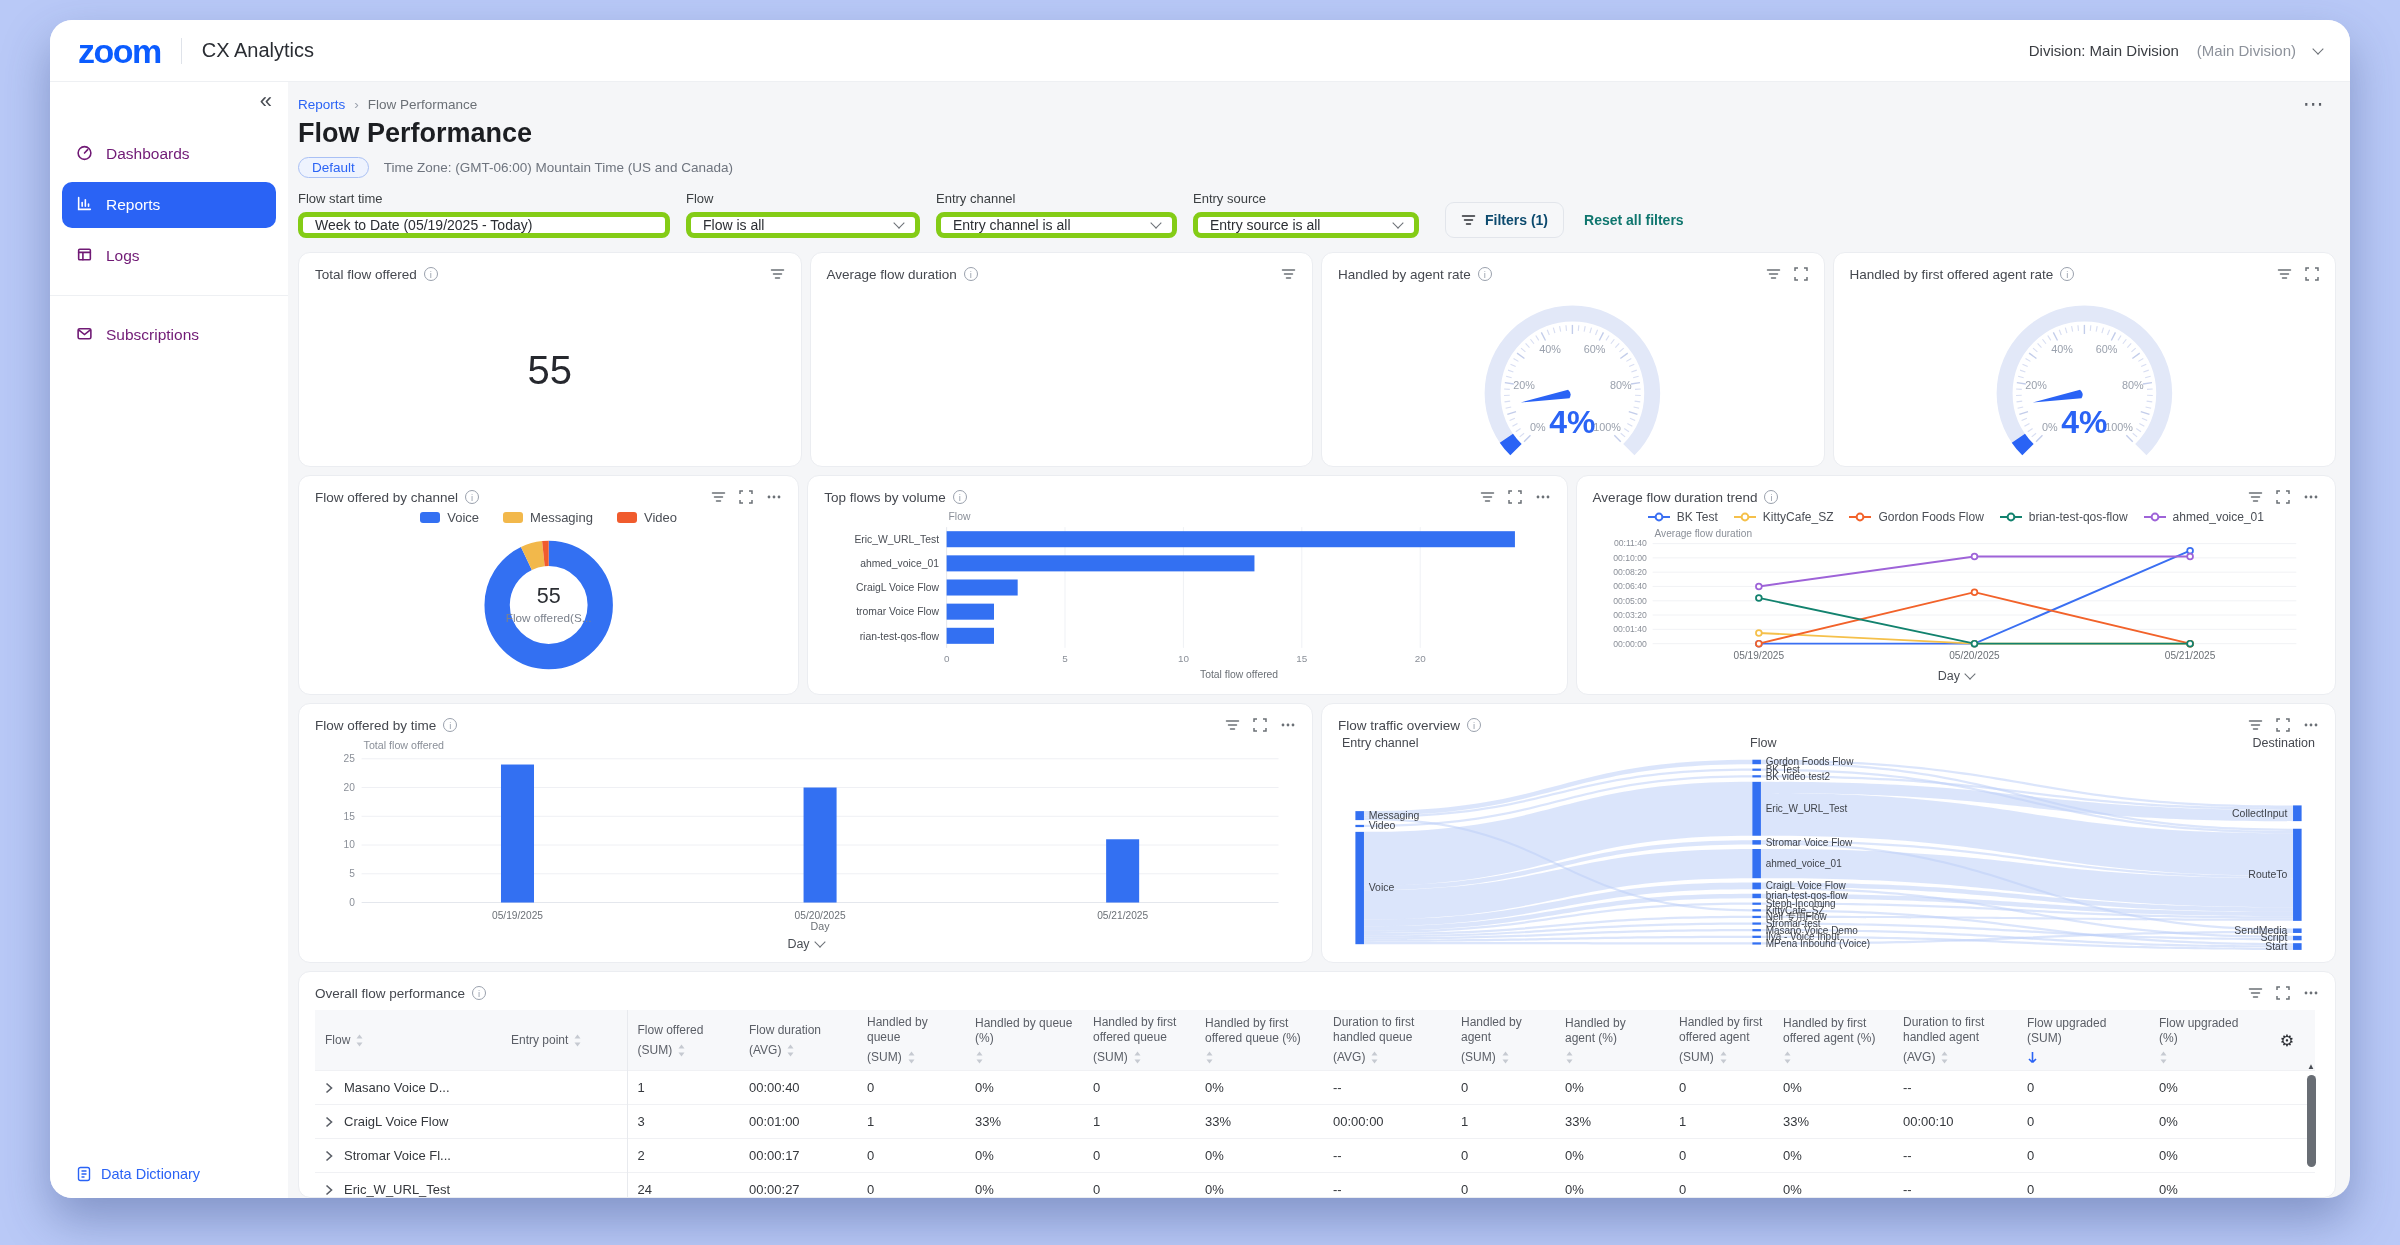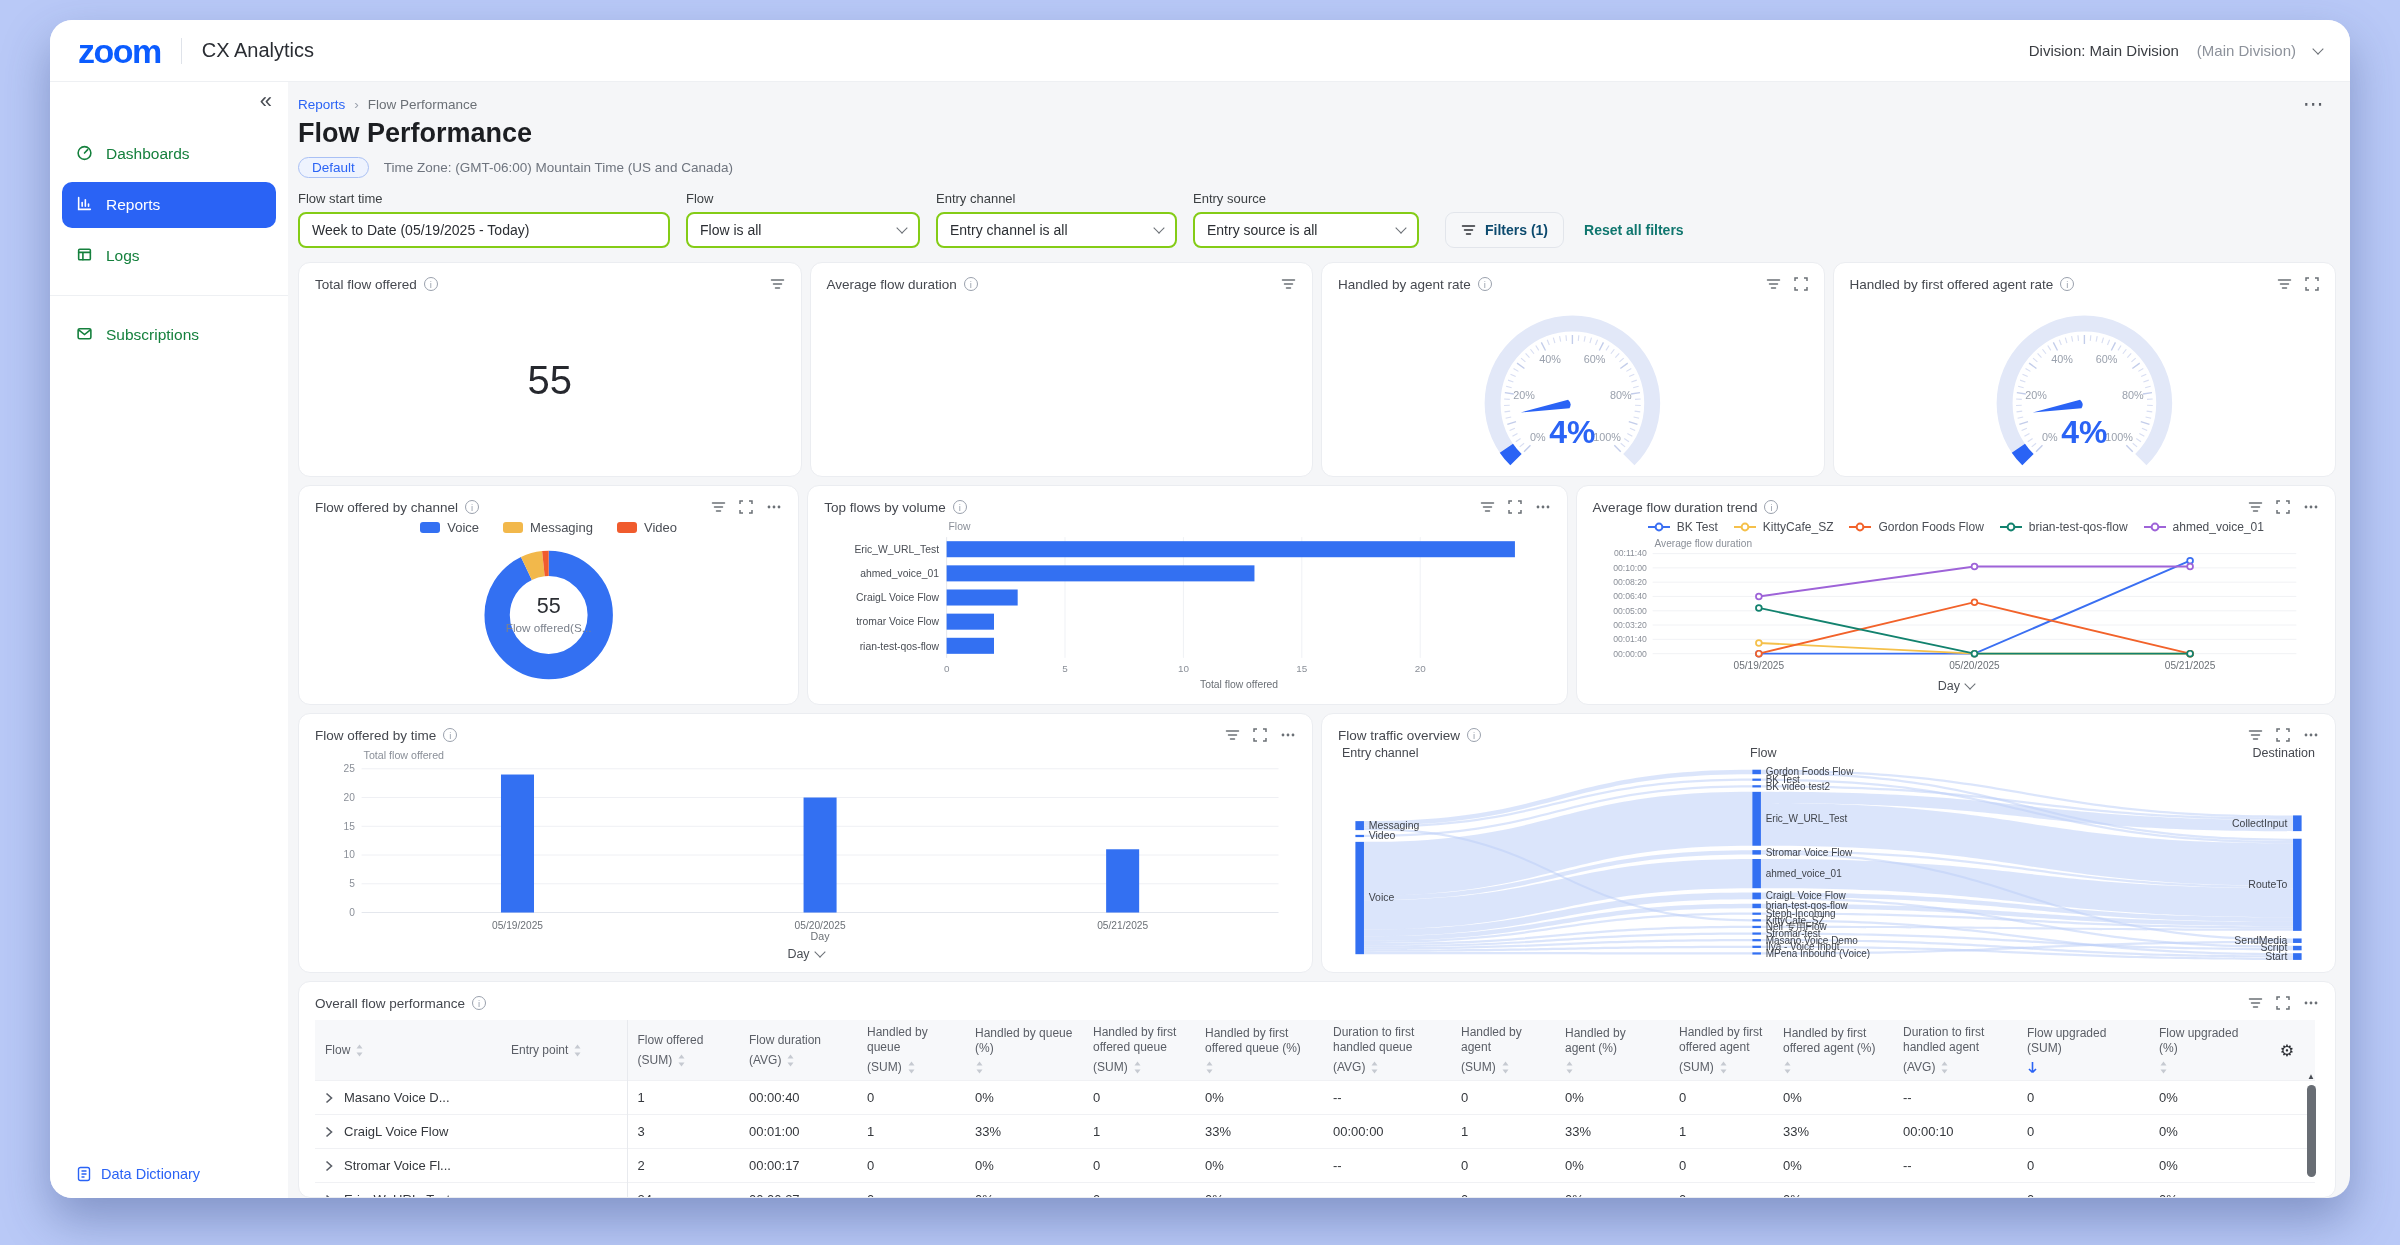--- a/index.html
+++ b/index.html
@@ -16,7 +16,7 @@
 .app-body { position:absolute; top:62px; bottom:0; left:0; right:0; display:flex; }
 .sidebar { width:238px; background:#fff; position:relative; padding-top:44px; flex:none; }
 .collapse { position:absolute; top:6px; right:16px; color:#4a4e55; font-size:22px; cursor:pointer; }
-.nav-item { display:flex; align-items:center; gap:13px; height:46px; margin:5px 12px; padding:0 14px; border-radius:10px; font-size:15.5px; color:#15803d; cursor:pointer; }
+.nav-item { display:flex; align-items:center; gap:13px; height:46px; margin:5px 12px; padding:0 14px; border-radius:10px; font-size:15.5px; color:#701a75; cursor:pointer; }
 .nav-item.active { background:#2a63f5; color:#fff; }
 .nav-item svg { flex:none; }
 .nav-divider { height:1px; background:#eef0f3; margin:16px 0; }

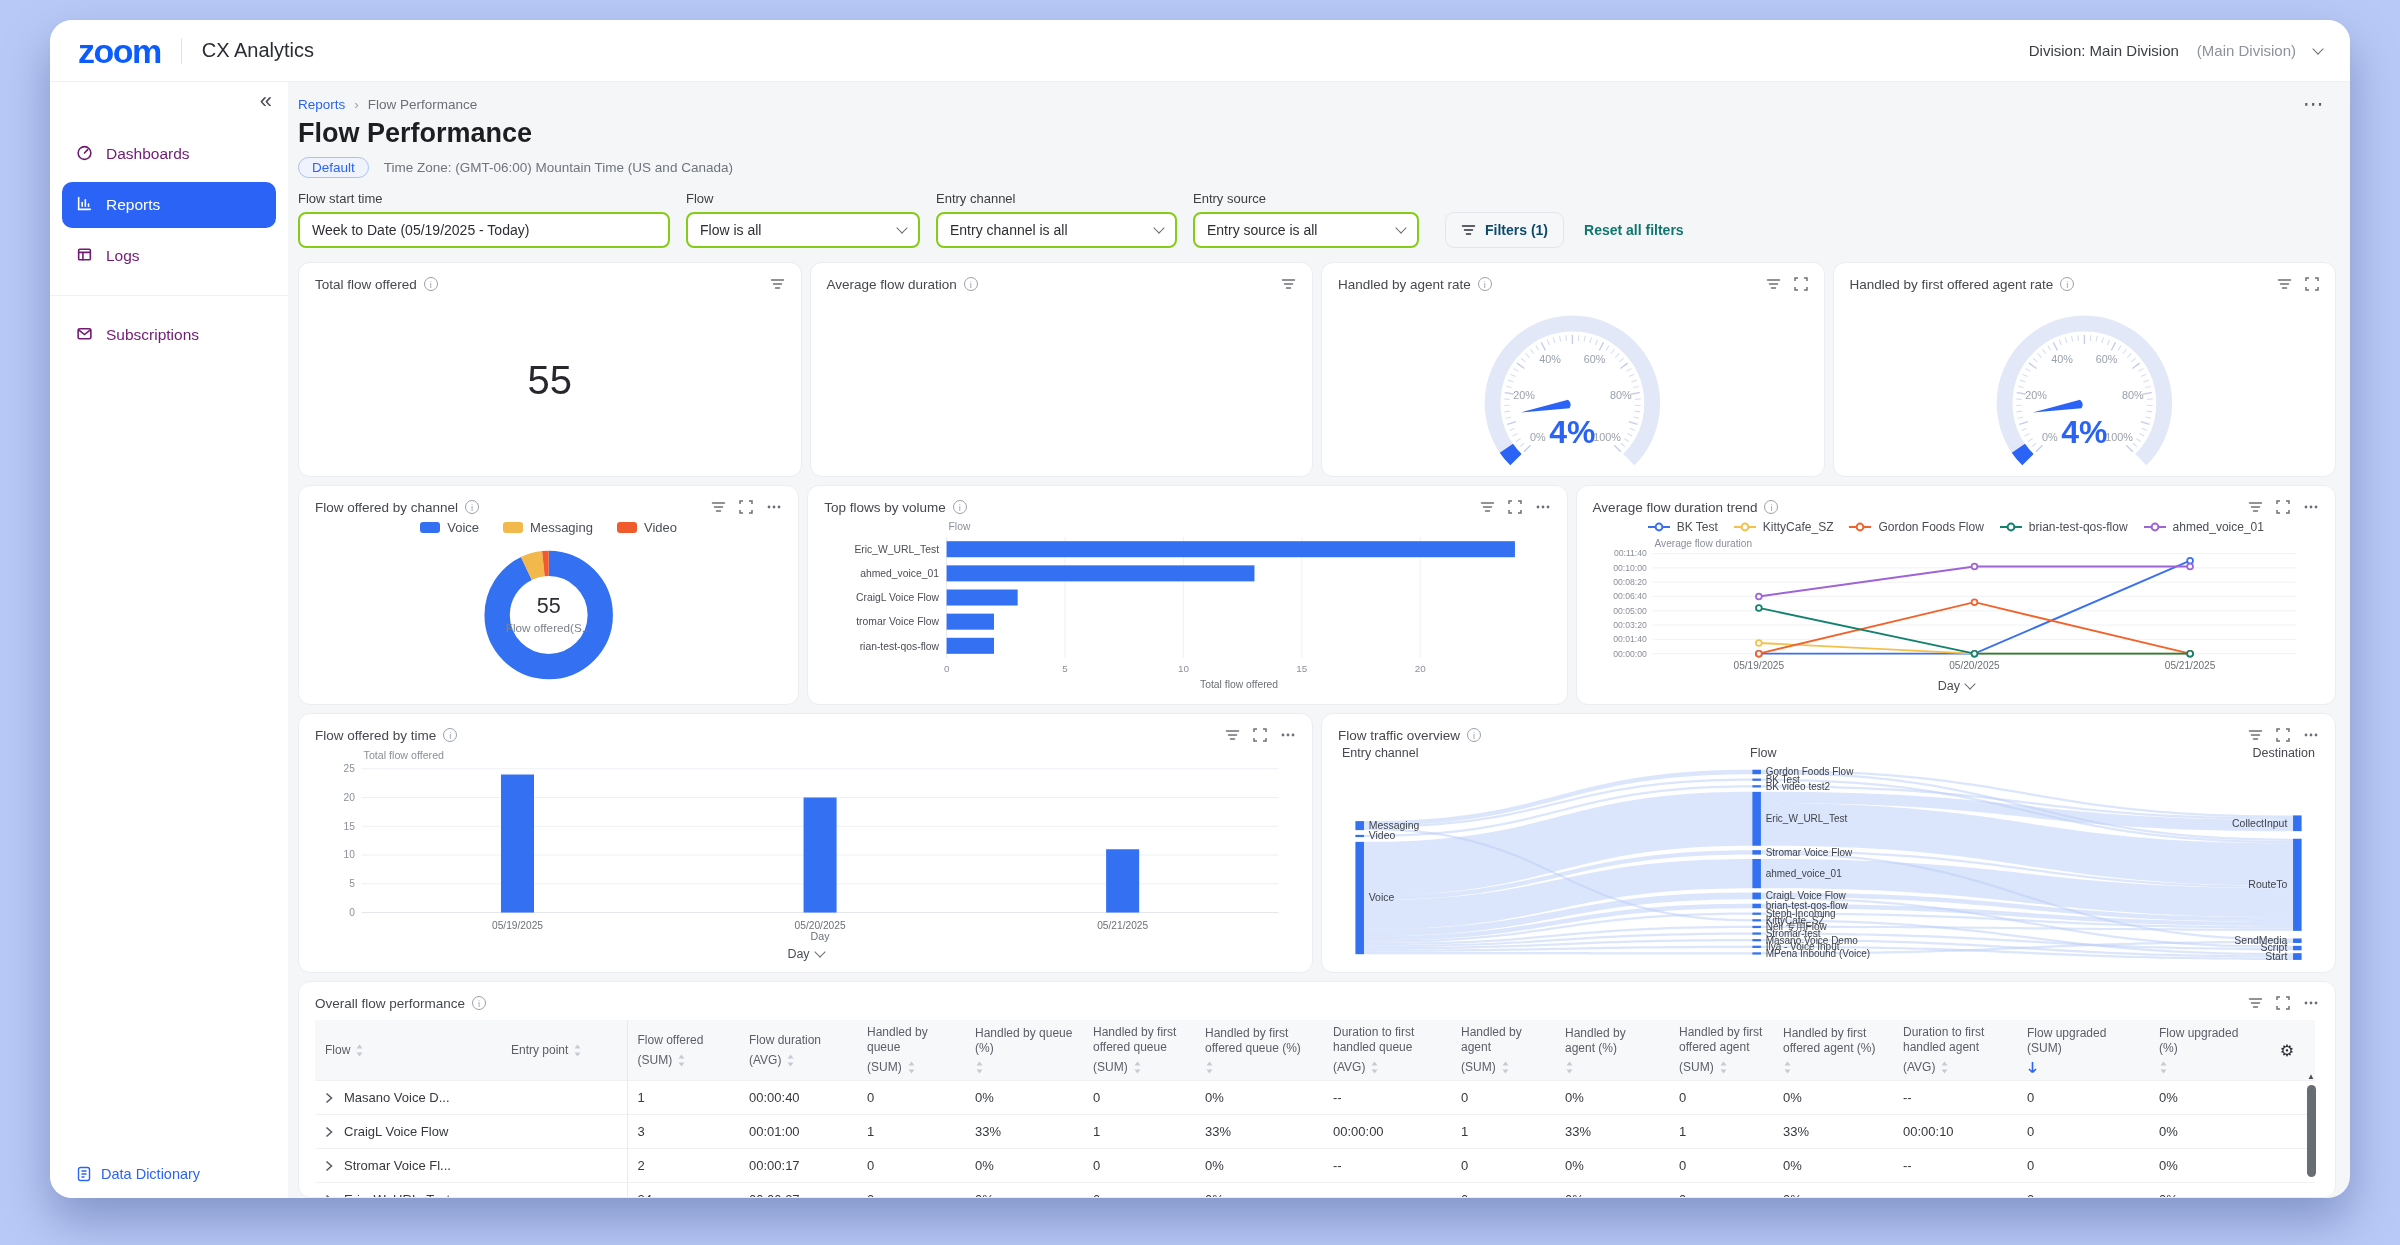--- a/index.html
+++ b/index.html
@@ -32,7 +32,7 @@
 .timezone { color:#6e747e; font-size:13.5px; }
 .filters-row { display:flex; align-items:flex-end; gap:16px; margin-top:12px; }
 .field label { display:block; font-size:13px; color:#3c4043; margin-bottom:6px; }
-.control { height:36px; background:#fff; border:2px solid #84cc16; border-radius:8px; display:flex; align-items:center; justify-content:space-between; gap:10px; padding:0 12px; font-size:14px; color:#2b2e33; cursor:pointer; }
+.control { height:26px; background:#fff; border:5px solid #84cc16; border-radius:8px; display:flex; align-items:center; justify-content:space-between; gap:10px; padding:0 12px; font-size:14px; color:#2b2e33; cursor:pointer; }
 .w1{width:372px}.w2{width:234px}.w3{width:241px}.w4{width:226px}
 .filters-btn { display:flex; gap:9px; align-items:center; height:36px; padding:0 15px; border:1px solid #e2e5eb; background:#f6f7f9; border-radius:9px; font-size:14px; font-weight:bold; color:#0c4a6e; margin-left:10px; cursor:pointer; }
 .reset-btn { color:#0f766e; font-weight:bold; font-size:14px; height:36px; display:flex; align-items:center; margin-left:4px; cursor:pointer; }

